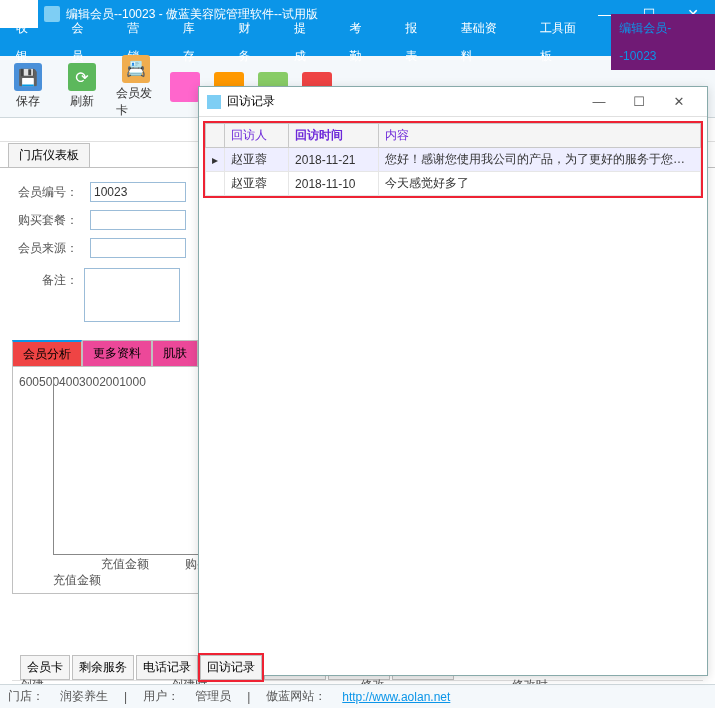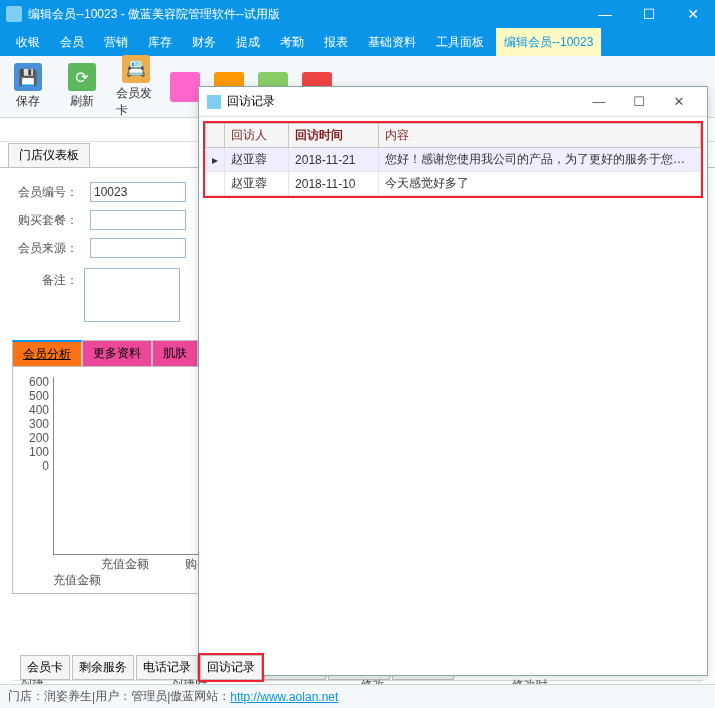--- a/index.html
+++ b/index.html
@@ -5,7 +5,7 @@
 * { box-sizing: border-box; margin: 0; padding: 0; font-family: "Microsoft YaHei", sans-serif; font-size: 12px; }
 body { background: #fff; width: 715px; height: 708px; position: relative; overflow: hidden; }
 
-.titlebar { height: 28px; background: #0b95e8; display: flex; align-items: center; color: #fff; padding-left: 6px; }
+.titlebar { height: 28px; background: #0b95e8; display: flex; align-items: center; color: #fff; padding-left: 6px; margin-left: 38px; }
 .titlebar .app-icon { width: 16px; height: 16px; background: #7ecef4; border-radius: 2px; margin-right: 6px; }
 .titlebar .spacer { flex: 1; }
 .titlebar .winbtn { width: 44px; height: 28px; color: #fff; display: flex; align-items: center; justify-content: center; font-size: 14px; }

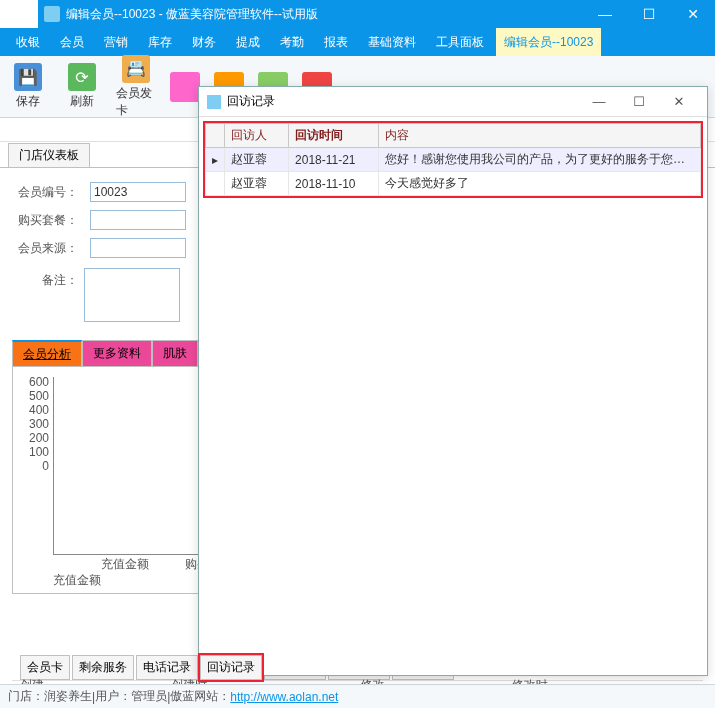--- a/index.html
+++ b/index.html
@@ -10,7 +10,7 @@
 .titlebar .spacer { flex: 1; }
 .titlebar .winbtn { width: 44px; height: 28px; color: #fff; display: flex; align-items: center; justify-content: center; font-size: 14px; }
 
-.menubar { height: 28px; background: #0b95e8; display: flex; align-items: center; padding-left: 8px; color: #fff; gap: 4px; }
+.menubar { height: 28px; background: #0b95e8; display: flex; align-items: center; padding-left: 8px; color: #fff; gap: 16px; }
 .menubar .menu-item { padding: 0 8px; line-height: 28px; }
 .menubar .menu-item.active { background: #fef9c3; color: #0b95e8; }
 

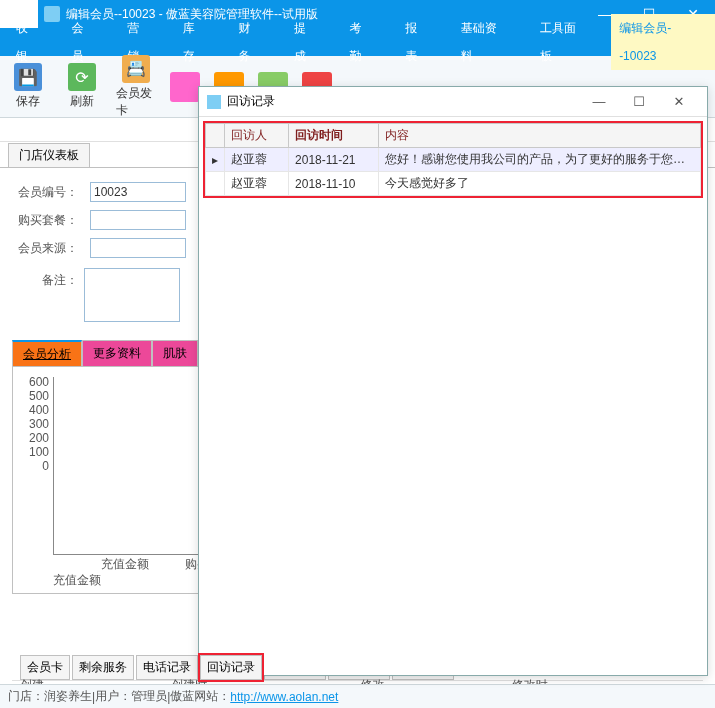--- a/index.html
+++ b/index.html
@@ -12,7 +12,7 @@
 
 .menubar { height: 28px; background: #0b95e8; display: flex; align-items: center; padding-left: 8px; color: #fff; gap: 16px; }
 .menubar .menu-item { padding: 0 8px; line-height: 28px; }
-.menubar .menu-item.active { background: #fef9c3; color: #0b95e8; }
+.menubar .menu-item.active { background: #701a75; color: #0b95e8; }
 
 .toolbar { height: 62px; background: #f4f8fb; border-bottom: 1px solid #cfd8dc; display: flex; align-items: center; padding: 4px 8px; gap: 14px; }
 .tool-btn { display: flex; flex-direction: column; align-items: center; gap: 2px; color: #333; width: 40px; }

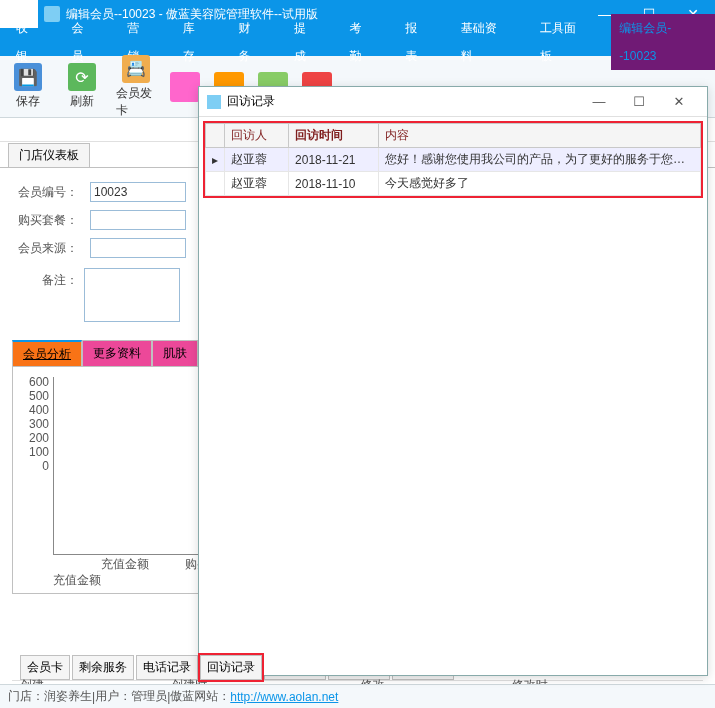--- a/index.html
+++ b/index.html
@@ -69,7 +69,7 @@
 .popup-body { padding: 4px; }
 .ptable-wrap { border: 2px solid #e23; }
 .ptable { width: 100%; border-collapse: collapse; }
-.ptable th { background: #f5f5f5; border: 1px solid #c8c8c8; text-align: left; padding: 3px 6px; font-weight: normal; color: #7f1d1d; }
+.ptable th { background: #f5f5f5; border: 1px solid #c8c8c8; text-align: left; padding: 3px 6px; font-weight: normal; color: #6d28d9; }
 .ptable td { border: 1px solid #e6e6e6; padding: 3px 6px; color: #333; height: 22px; white-space: nowrap; overflow: hidden; text-overflow: ellipsis; max-width: 280px; }
 .ptable tr.sel td { background: #eef; }
 </style>

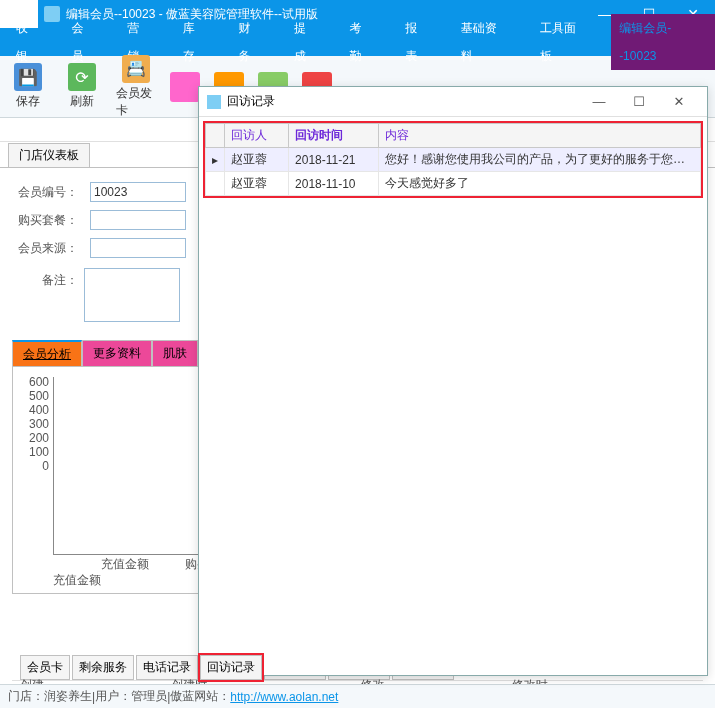--- a/index.html
+++ b/index.html
@@ -38,7 +38,7 @@
 
 .subtabs { margin-top: 18px; display: flex; gap: 0; }
 .subtab { padding: 4px 10px; border: 1px solid #c0c0c0; border-bottom: none; background: #ec4899; }
-.subtab.active { background: #f97316; border-top: 2px solid #0b95e8; text-decoration: underline; }
+.subtab.active { background: #ef4444; border-top: 2px solid #0b95e8; }
 
 .chart-wrap { border: 1px solid #c0c0c0; height: 228px; position: relative; margin-top: -1px; }
 .chart-y { position: absolute; left: 6px; top: 8px; bottom: 36px; width: 30px; display: flex; flex-direction: column; text-align: right; color: #555; }

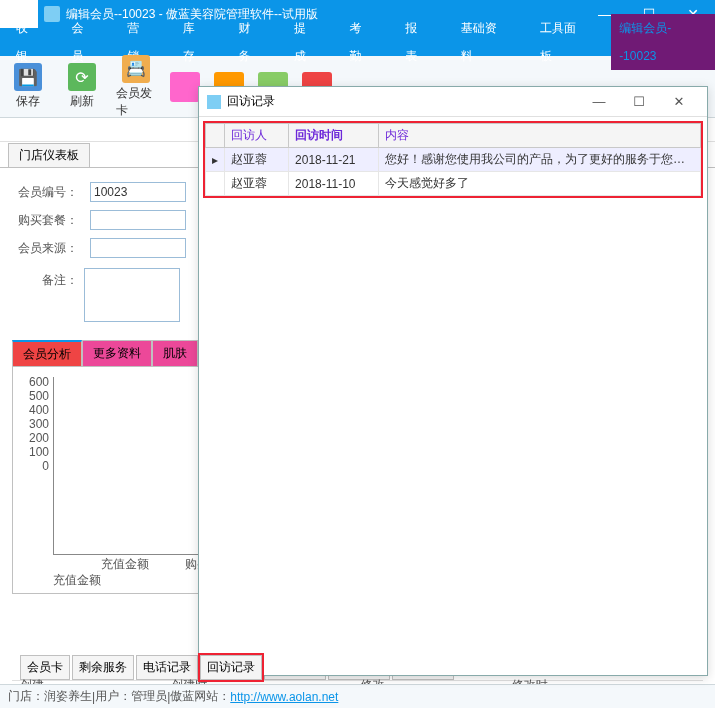--- a/index.html
+++ b/index.html
@@ -41,7 +41,7 @@
 .subtab.active { background: #ef4444; border-top: 2px solid #0b95e8; }
 
 .chart-wrap { border: 1px solid #c0c0c0; height: 228px; position: relative; margin-top: -1px; }
-.chart-y { position: absolute; left: 6px; top: 8px; bottom: 36px; width: 30px; display: flex; flex-direction: column; text-align: right; color: #555; }
+.chart-y { position: absolute; left: 6px; top: 8px; bottom: 36px; width: 30px; display: flex; flex-direction: row; text-align: right; color: #555; }
 .chart-grid { position: absolute; left: 40px; right: 6px; top: 10px; bottom: 38px; border-left: 1px solid #888; border-bottom: 1px solid #888; }
 .chart-xlabels { position: absolute; left: 40px; bottom: 20px; display: flex; gap: 36px; color: #555; }
 .chart-xlabels2 { position: absolute; left: 40px; bottom: 4px; display: flex; gap: 36px; color: #555; }

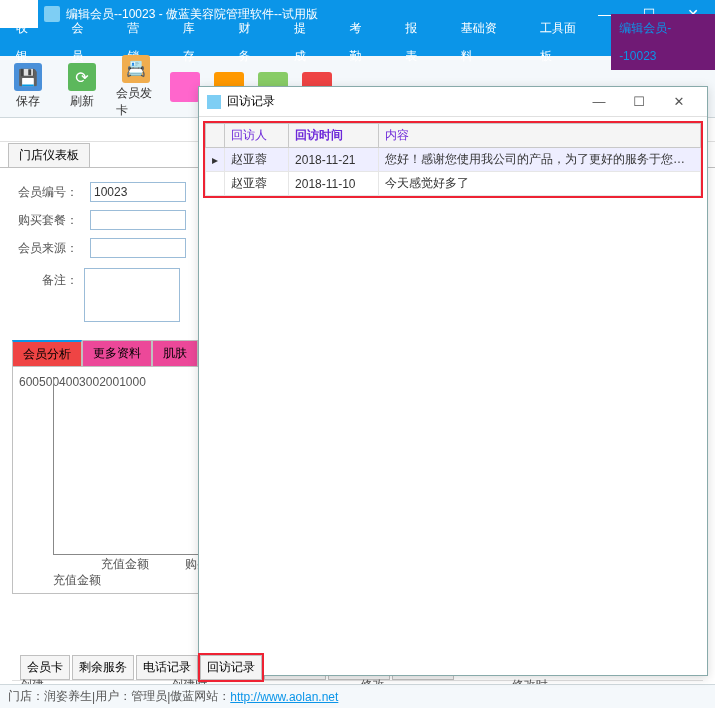--- a/index.html
+++ b/index.html
@@ -57,7 +57,7 @@
 .meta-row .minput { border: 1px solid #9bbcd8; width: 96px; height: 20px; padding: 1px 3px; }
 .meta-row .minput.date { width: 124px; }
 
-.statusbar { position: absolute; left: 0; right: 0; bottom: 0; height: 24px; background: #f4f8fb; border-top: 1px solid #cfd8dc; display: flex; align-items: center; padding: 0 8px; color: #555; gap: 0; }
+.statusbar { position: absolute; left: 0; right: 0; bottom: 0; height: 24px; background: #f4f8fb; border-top: 1px solid #cfd8dc; display: flex; align-items: center; padding: 0 8px; color: #555; gap: 16px; }
 .statusbar a { color: #0b95e8; text-decoration: underline; }
 
 

